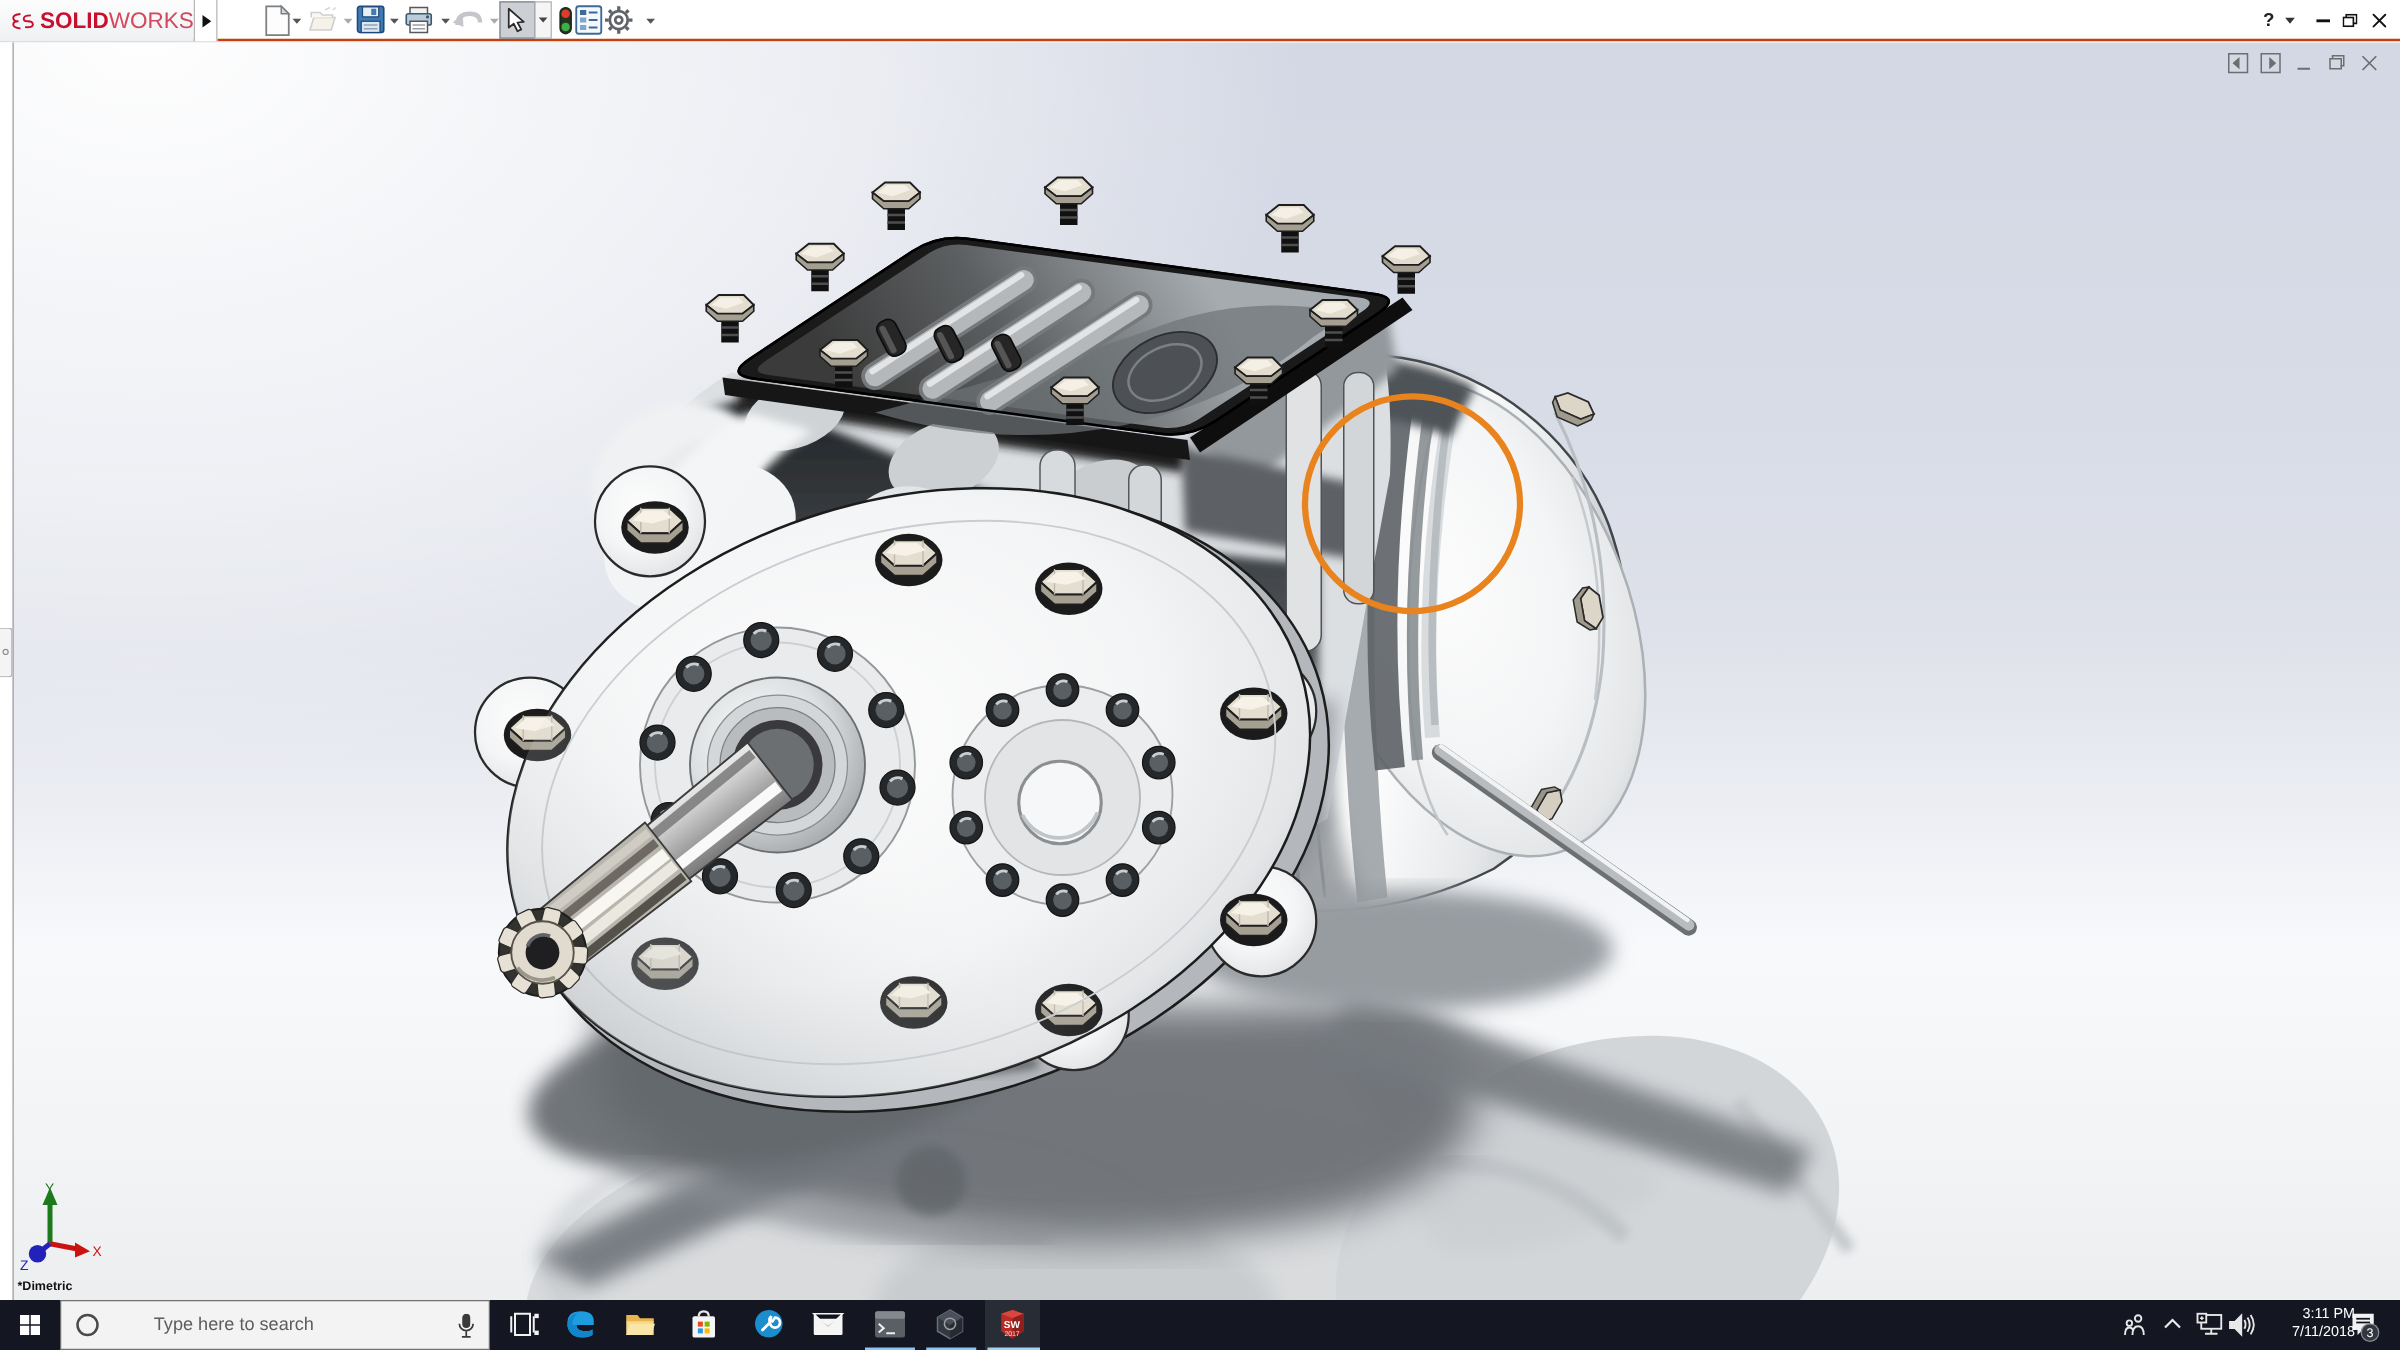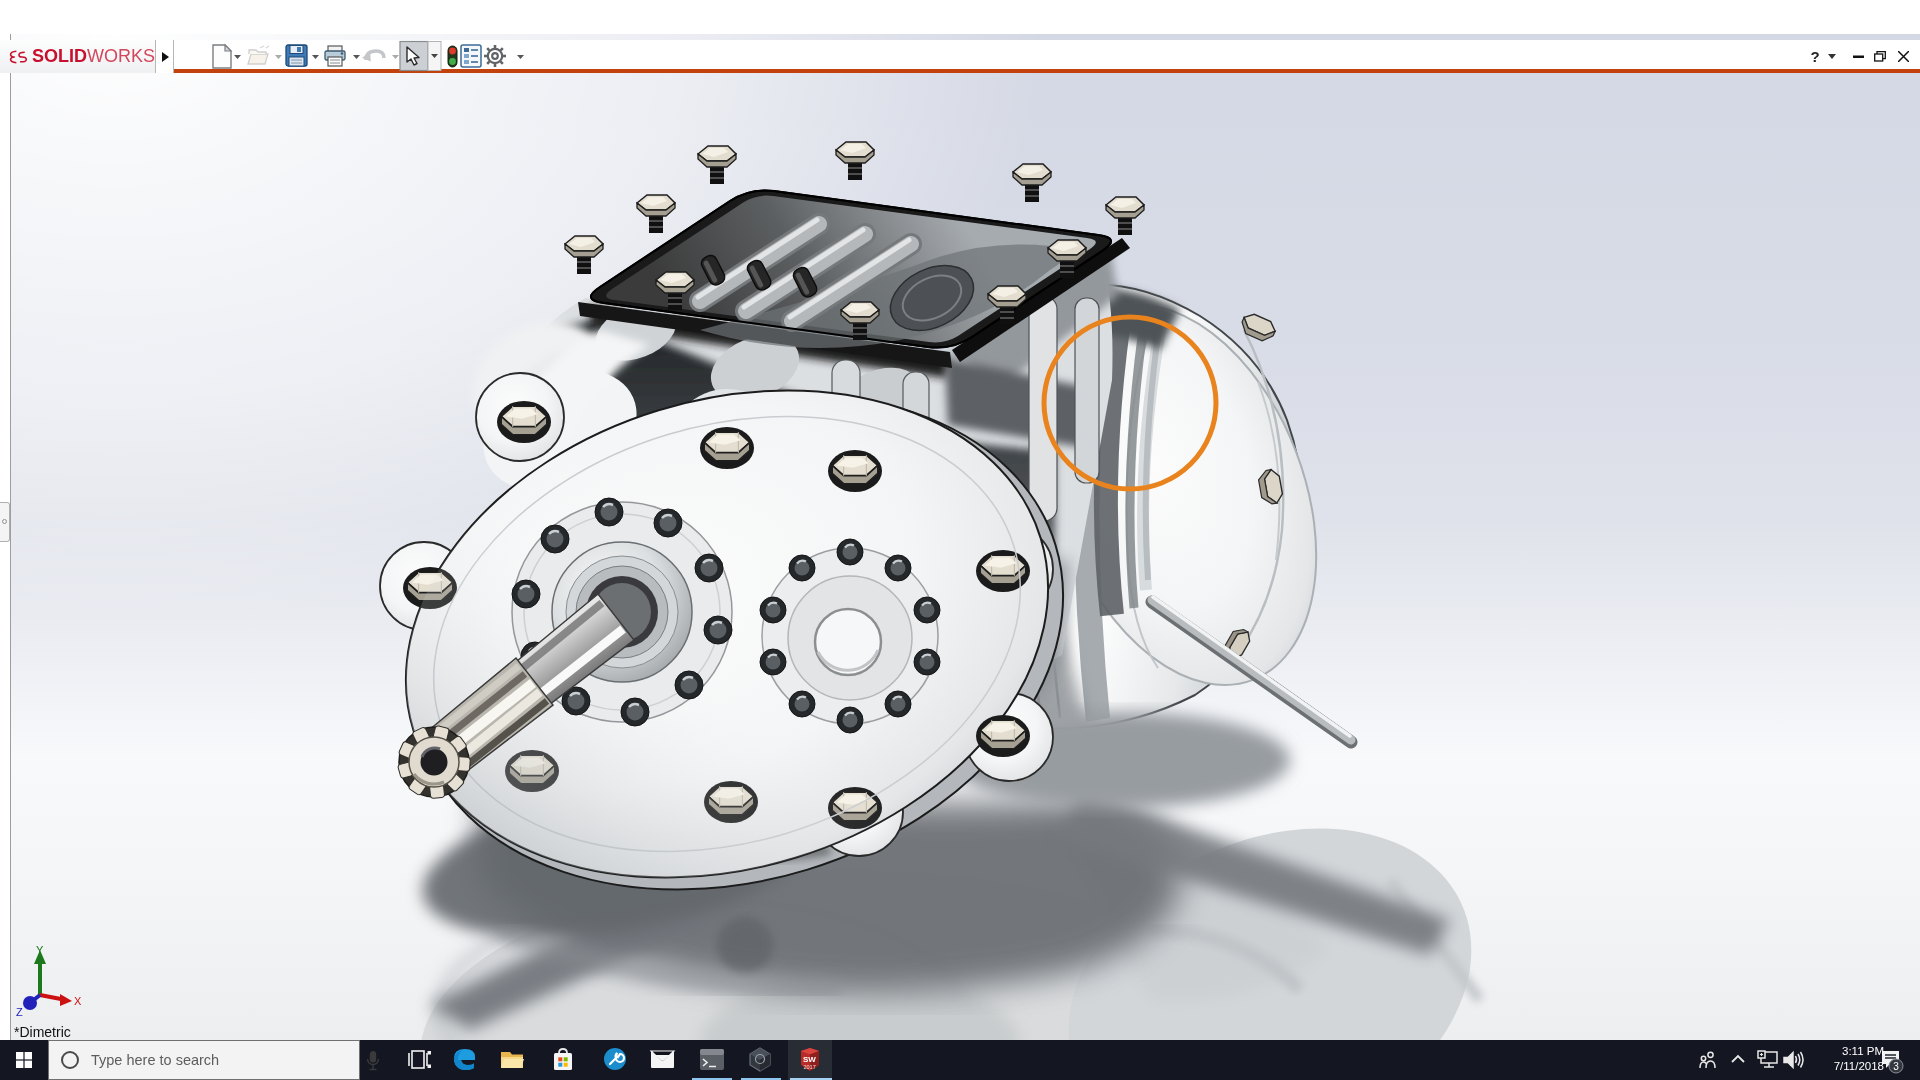--- a/index.html
+++ b/index.html
@@ -6,7 +6,7 @@
   html,body { width:1920px; height:1080px; overflow:hidden; font-family:"Liberation Sans",sans-serif; background:#fff; }
   #page { position:relative; width:1920px; height:1080px; }
   
-  #topbar { position:absolute; left:0; top:0; width:1920px; height:33px; background:#ffffff; border-bottom:4px solid #c2410c;margin-top:40px; }
+  #topbar { position:absolute; left:0; top:0; width:1920px; height:33px; background:#ffffff; border-bottom:2px solid #c2410c; }
   #logo { position:absolute; left:0; top:0; width:155px; height:33px; background:linear-gradient(#fdfdfd,#eef0f2); display:flex; align-items:center; }
   .swtext { font-size:18px; letter-spacing:0; color:#c8102e; margin-left:8px; font-weight:bold; }
   .swtext .works { font-weight:normal; color:#d4475c; }

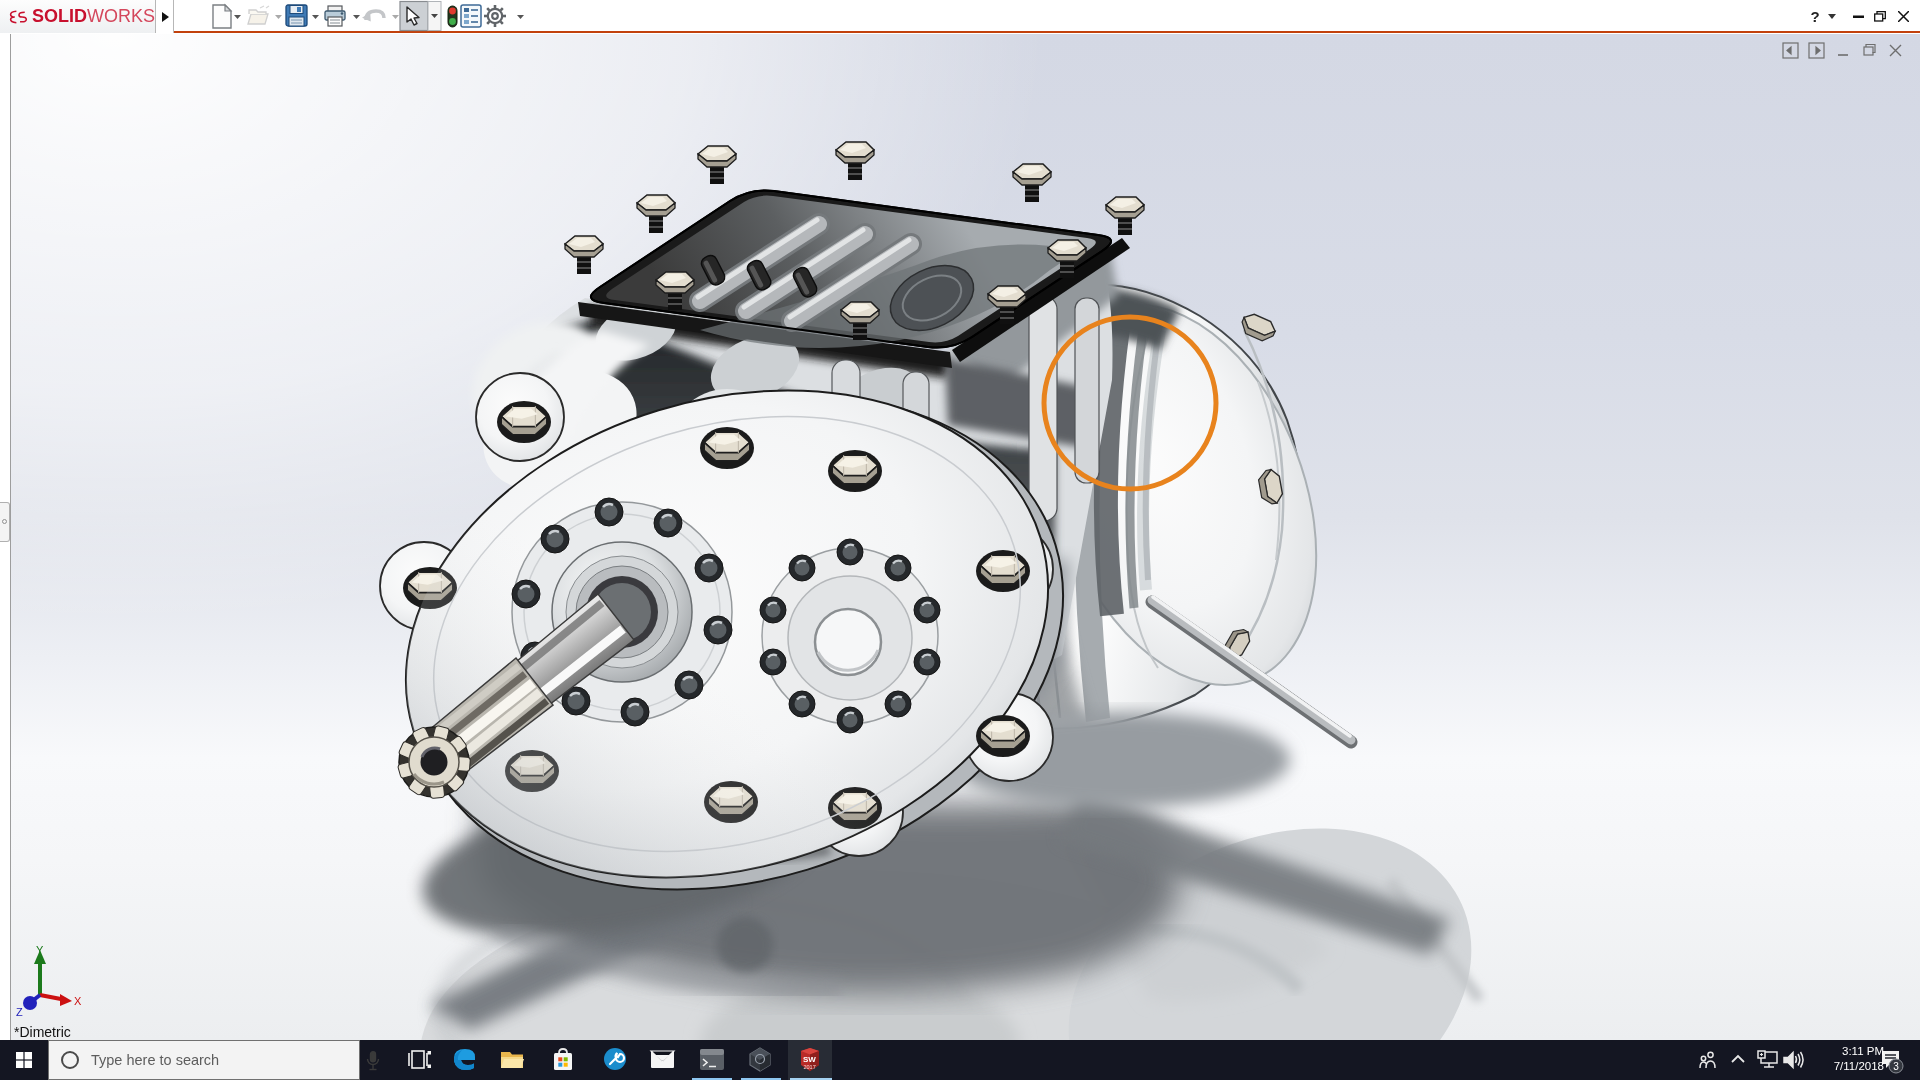--- a/index.html
+++ b/index.html
@@ -21,7 +21,7 @@
   #leftstrip { position:absolute; left:0; top:0; width:10px; height:1006px; background:#ffffff; }
   #lefttab { position:absolute; left:0px; top:468px; width:10px; height:40px; background:#f4f4f4; border:1px solid #b0b0b0; border-left:none; border-radius:0 3px 3px 0; }
   #lefttab i { position:absolute; left:2px; top:16px; width:5px; height:5px; border:1px solid #909090; border-radius:50%; }
-  #dimetric { position:absolute; left:14px; top:990px; font-size:14px; font-weight:normal; color:#111; }
+  #dimetric { position:absolute; left:14px; top:990px; font-size:10px; font-weight:bold; color:#111; }
   
   #taskbar { position:absolute; left:0; top:1040px; width:1920px; height:40px; background:#141622; }
   #searchbox { position:absolute; left:48px; top:0px; width:312px; height:40px; background:#f3f3f3; border:1px solid #707070; display:flex; align-items:center; }

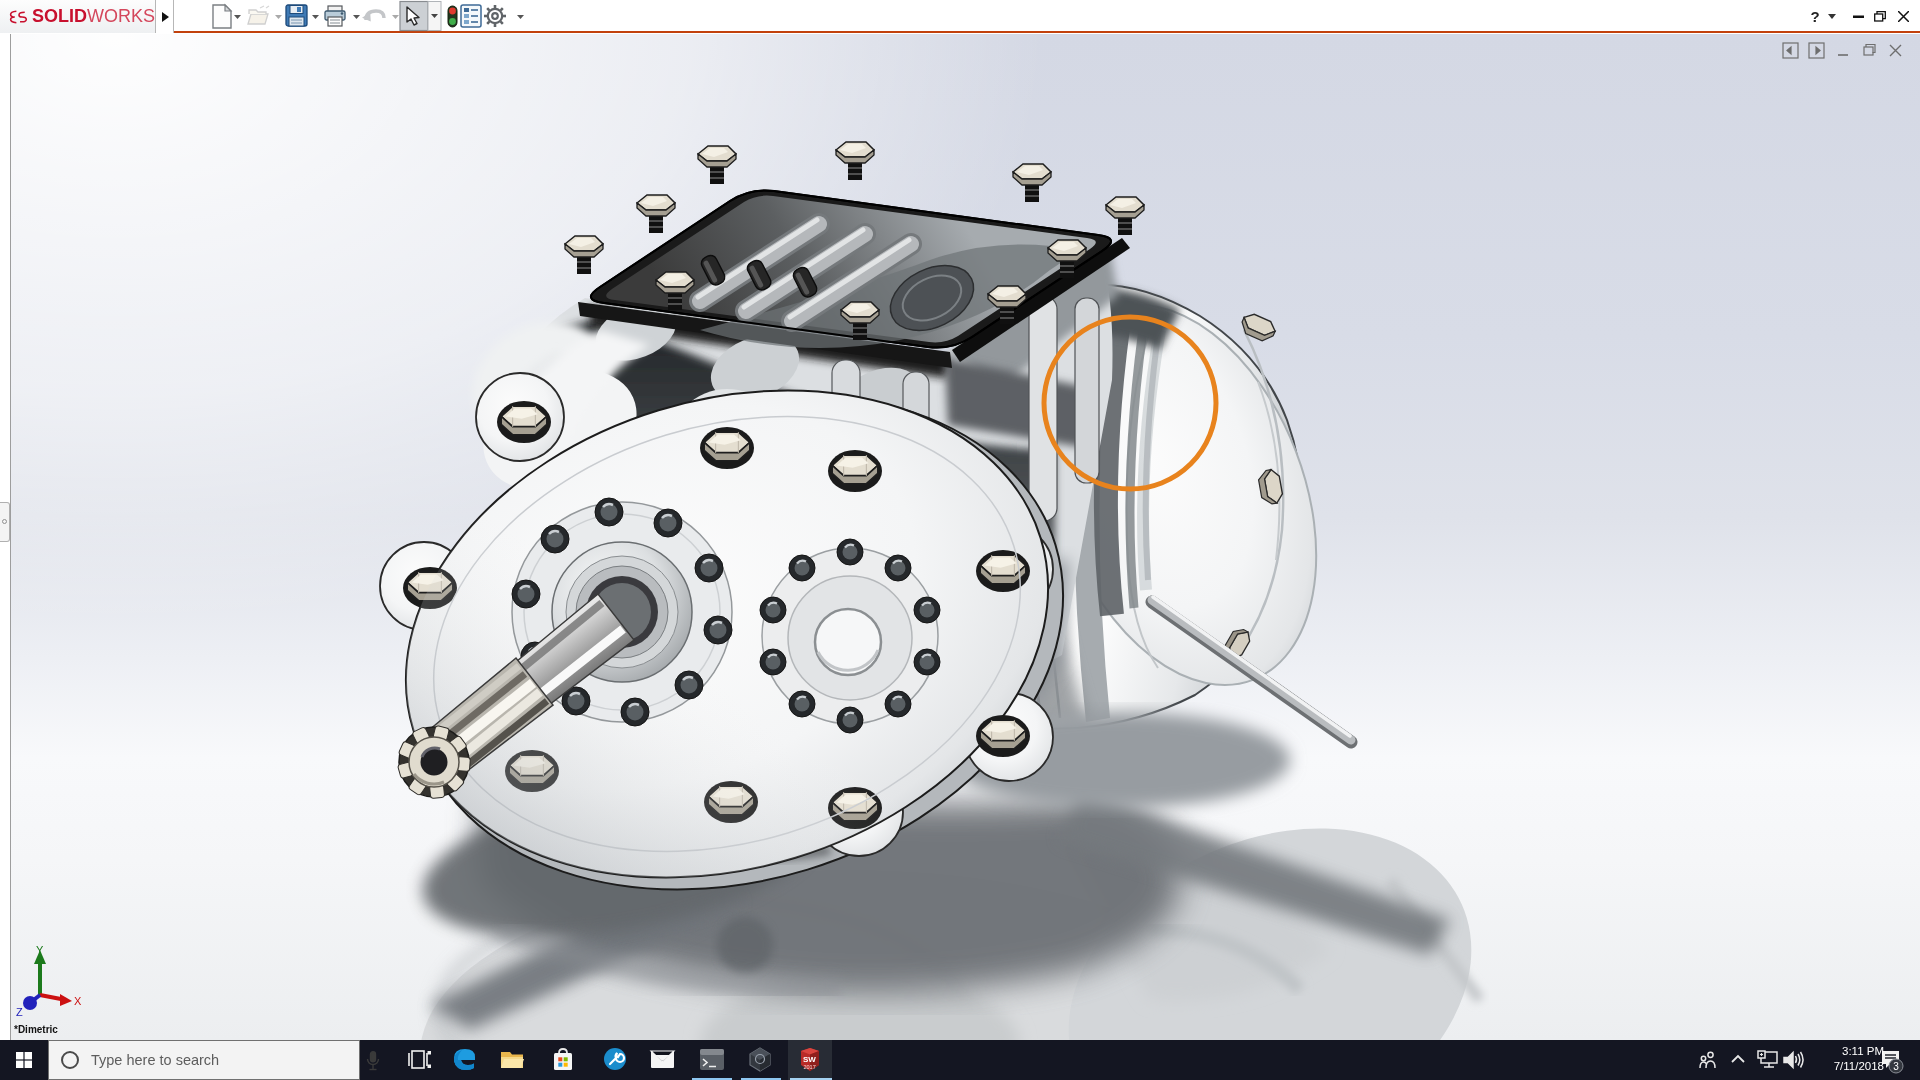--- a/index.html
+++ b/index.html
@@ -24,7 +24,7 @@
   #dimetric { position:absolute; left:14px; top:990px; font-size:10px; font-weight:bold; color:#111; }
   
   #taskbar { position:absolute; left:0; top:1040px; width:1920px; height:40px; background:#141622; }
-  #searchbox { position:absolute; left:48px; top:0px; width:312px; height:40px; background:#f3f3f3; border:1px solid #707070; display:flex; align-items:center; }
+  #searchbox { position:absolute; left:48px; top:0px; width:344px; height:40px; background:#f3f3f3; border:1px solid #707070; display:flex; align-items:center;gap:32px; }
   #searchbox .ring { width:18px; height:18px; border:2.5px solid #4a4a4a; border-radius:50%; margin-left:12px; }
   #searchbox .stext { font-size:14.5px; color:#5d5d5d; margin-left:12px; }
   .clock { position:absolute; top:4px; color:#fff; font-size:11.5px; text-align:right; line-height:15px; }

